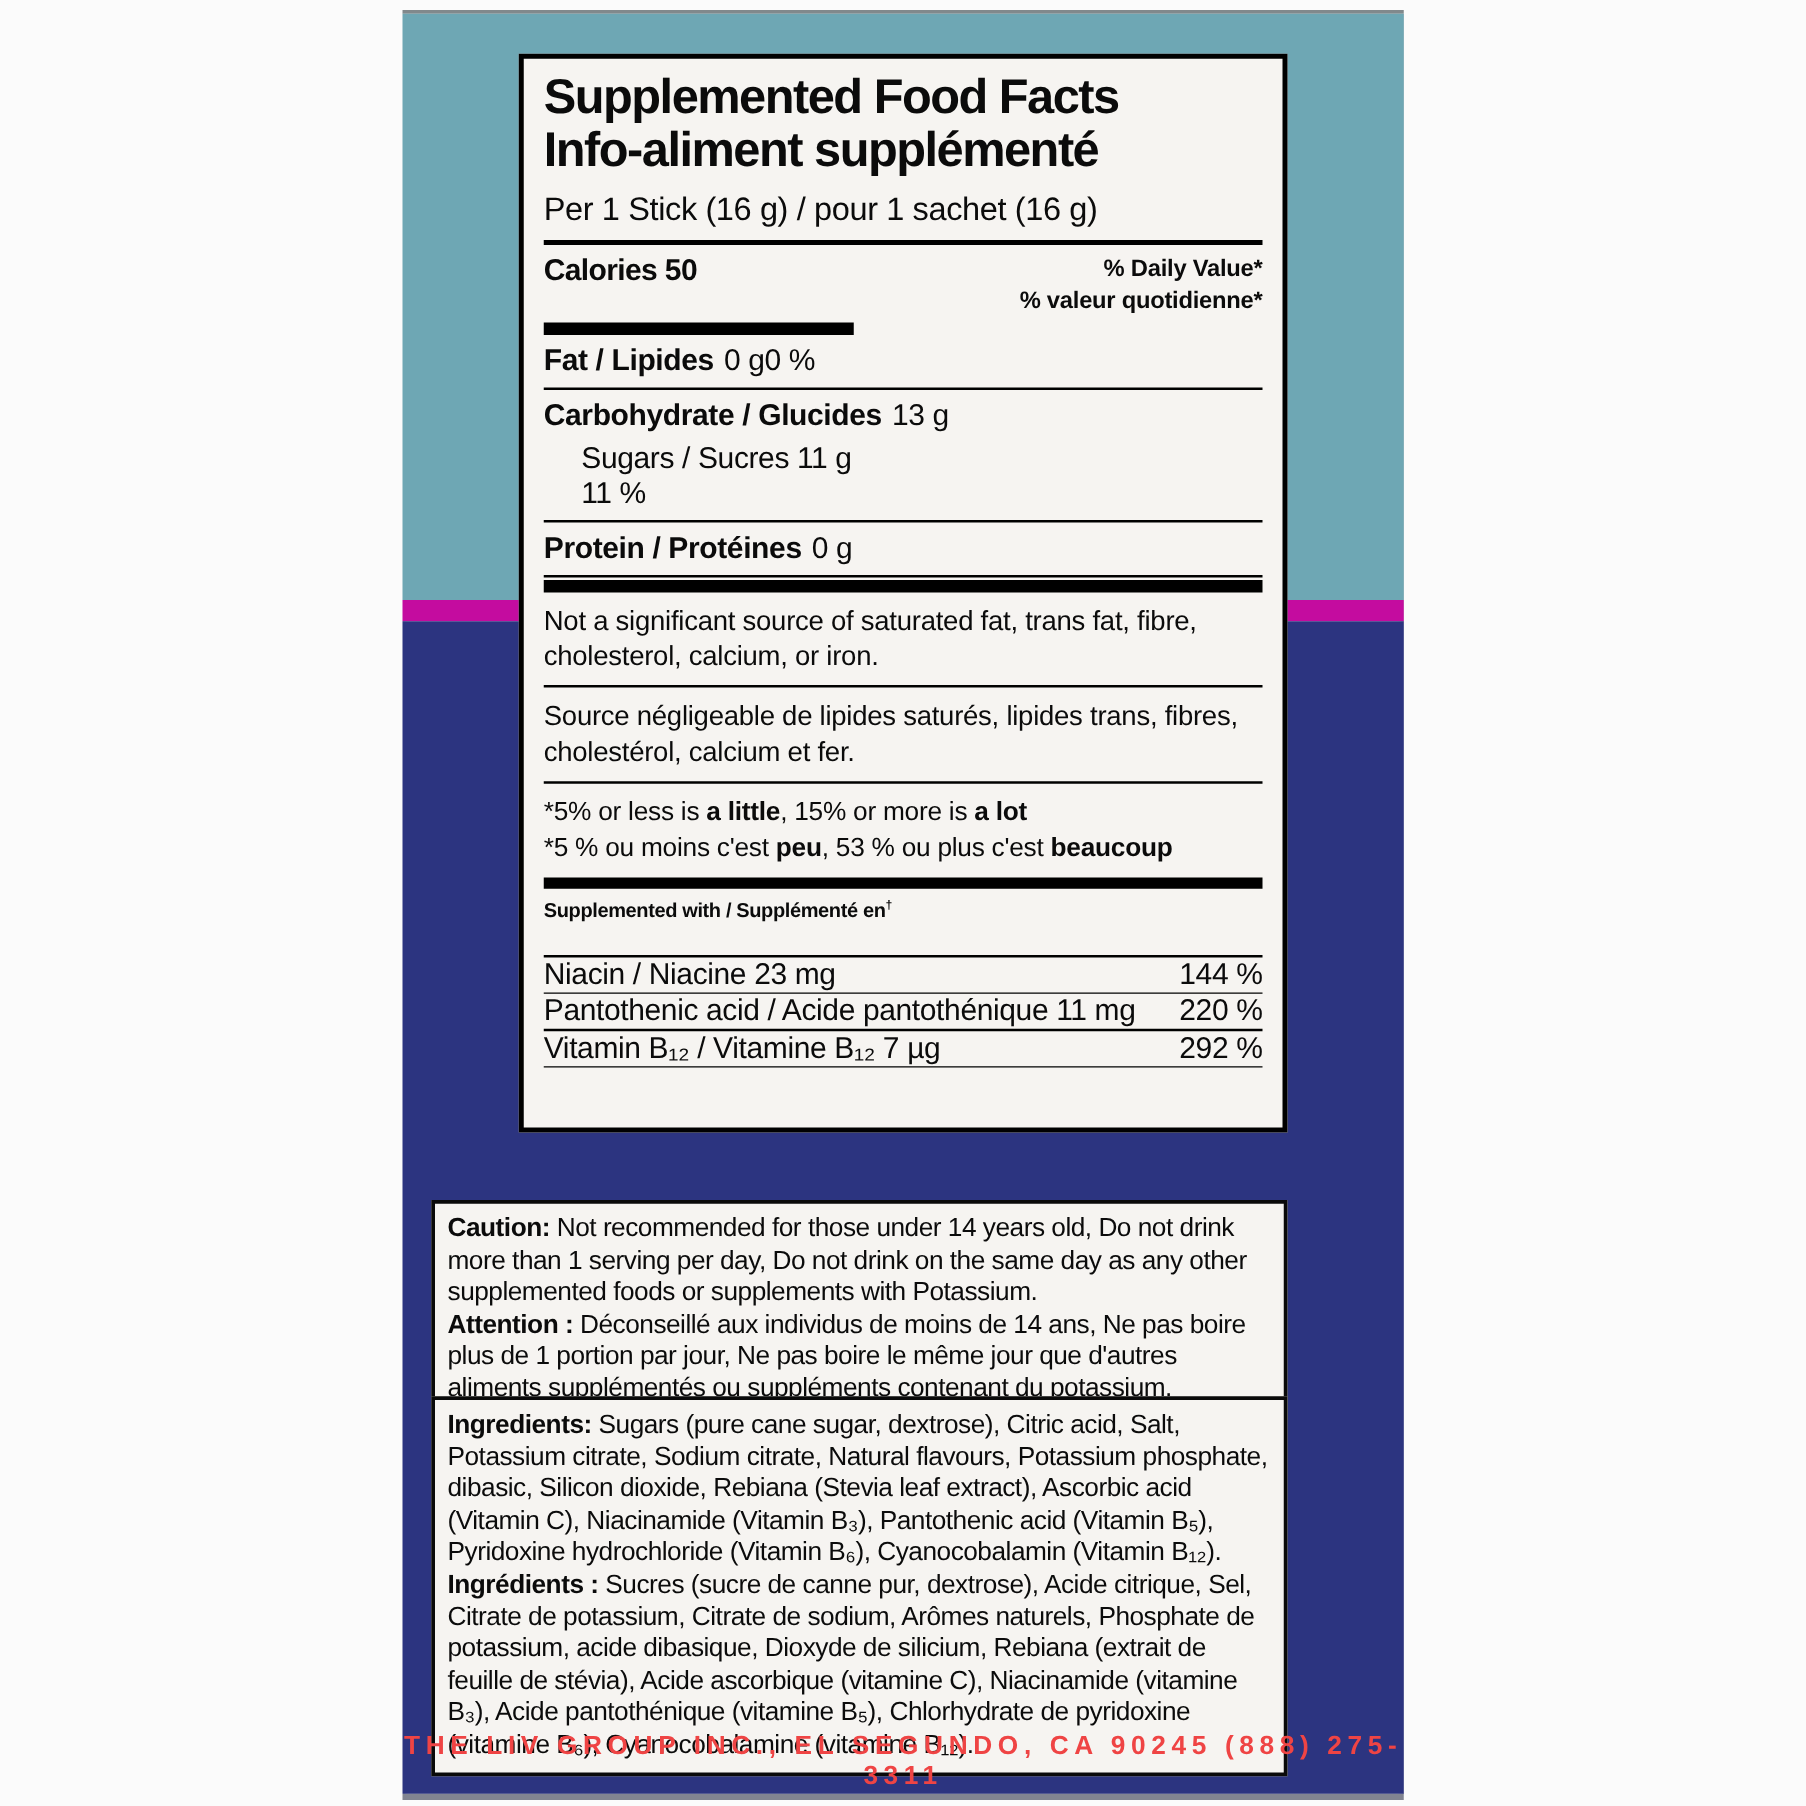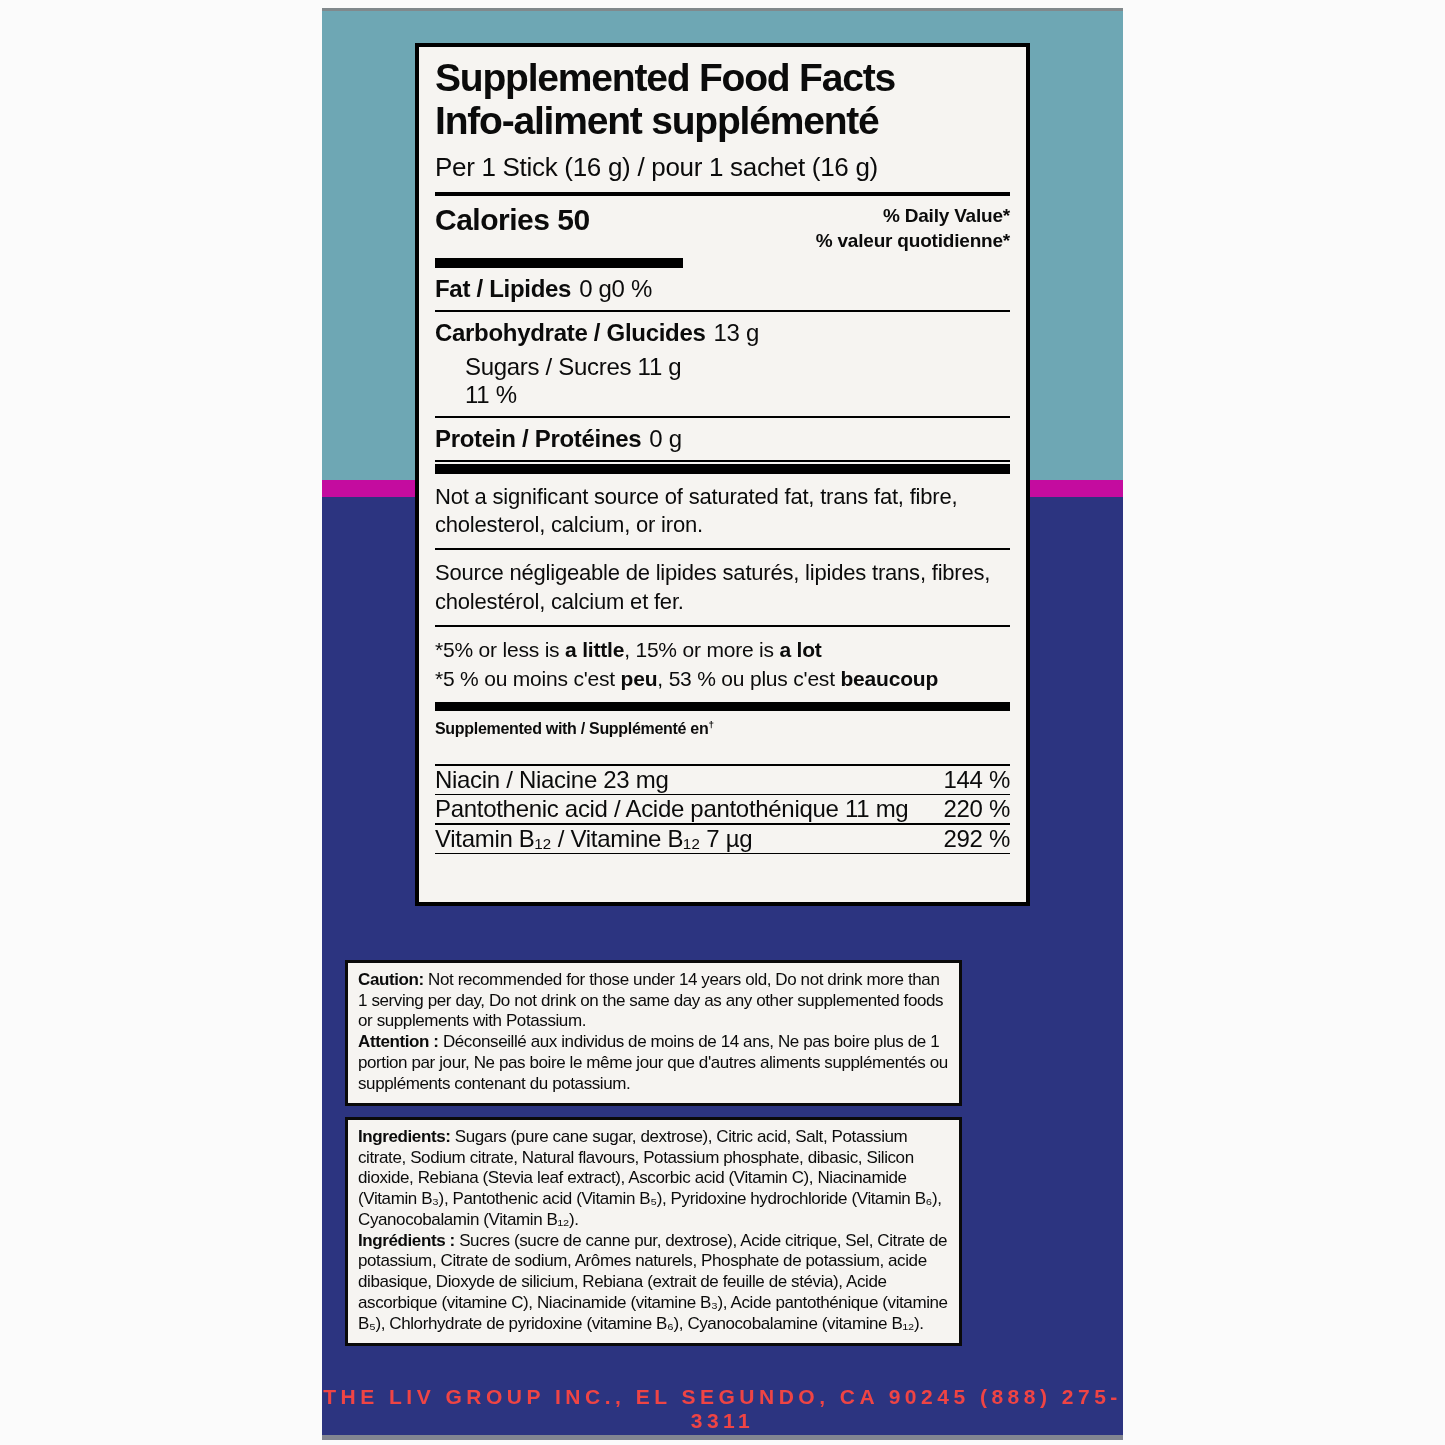--- a/index.html
+++ b/index.html
@@ -20,7 +20,7 @@
   .nfl-serving{font-size:26px;margin-top:9px;letter-spacing:-0.3px;}
   .rule-serving{border-top:4px solid #000;margin-top:9px;}
   .cal-row{display:flex;justify-content:space-between;align-items:flex-start;margin-top:7px;}
-  .cal{font-size:30px;font-weight:bold;letter-spacing:-0.5px;}
+  .cal{font-size:24px;font-weight:bold;letter-spacing:-0.5px;}
   .dv-head{text-align:right;font-size:19px;font-weight:bold;line-height:1.35;letter-spacing:-0.2px;}
   .cal-bar{width:248px;height:10px;background:#000;margin:4px 0 0;}
   .nrow{display:flex;justify-content:flex-start;align-items:baseline;font-size:24px;padding:7px 0;letter-spacing:-0.3px;}

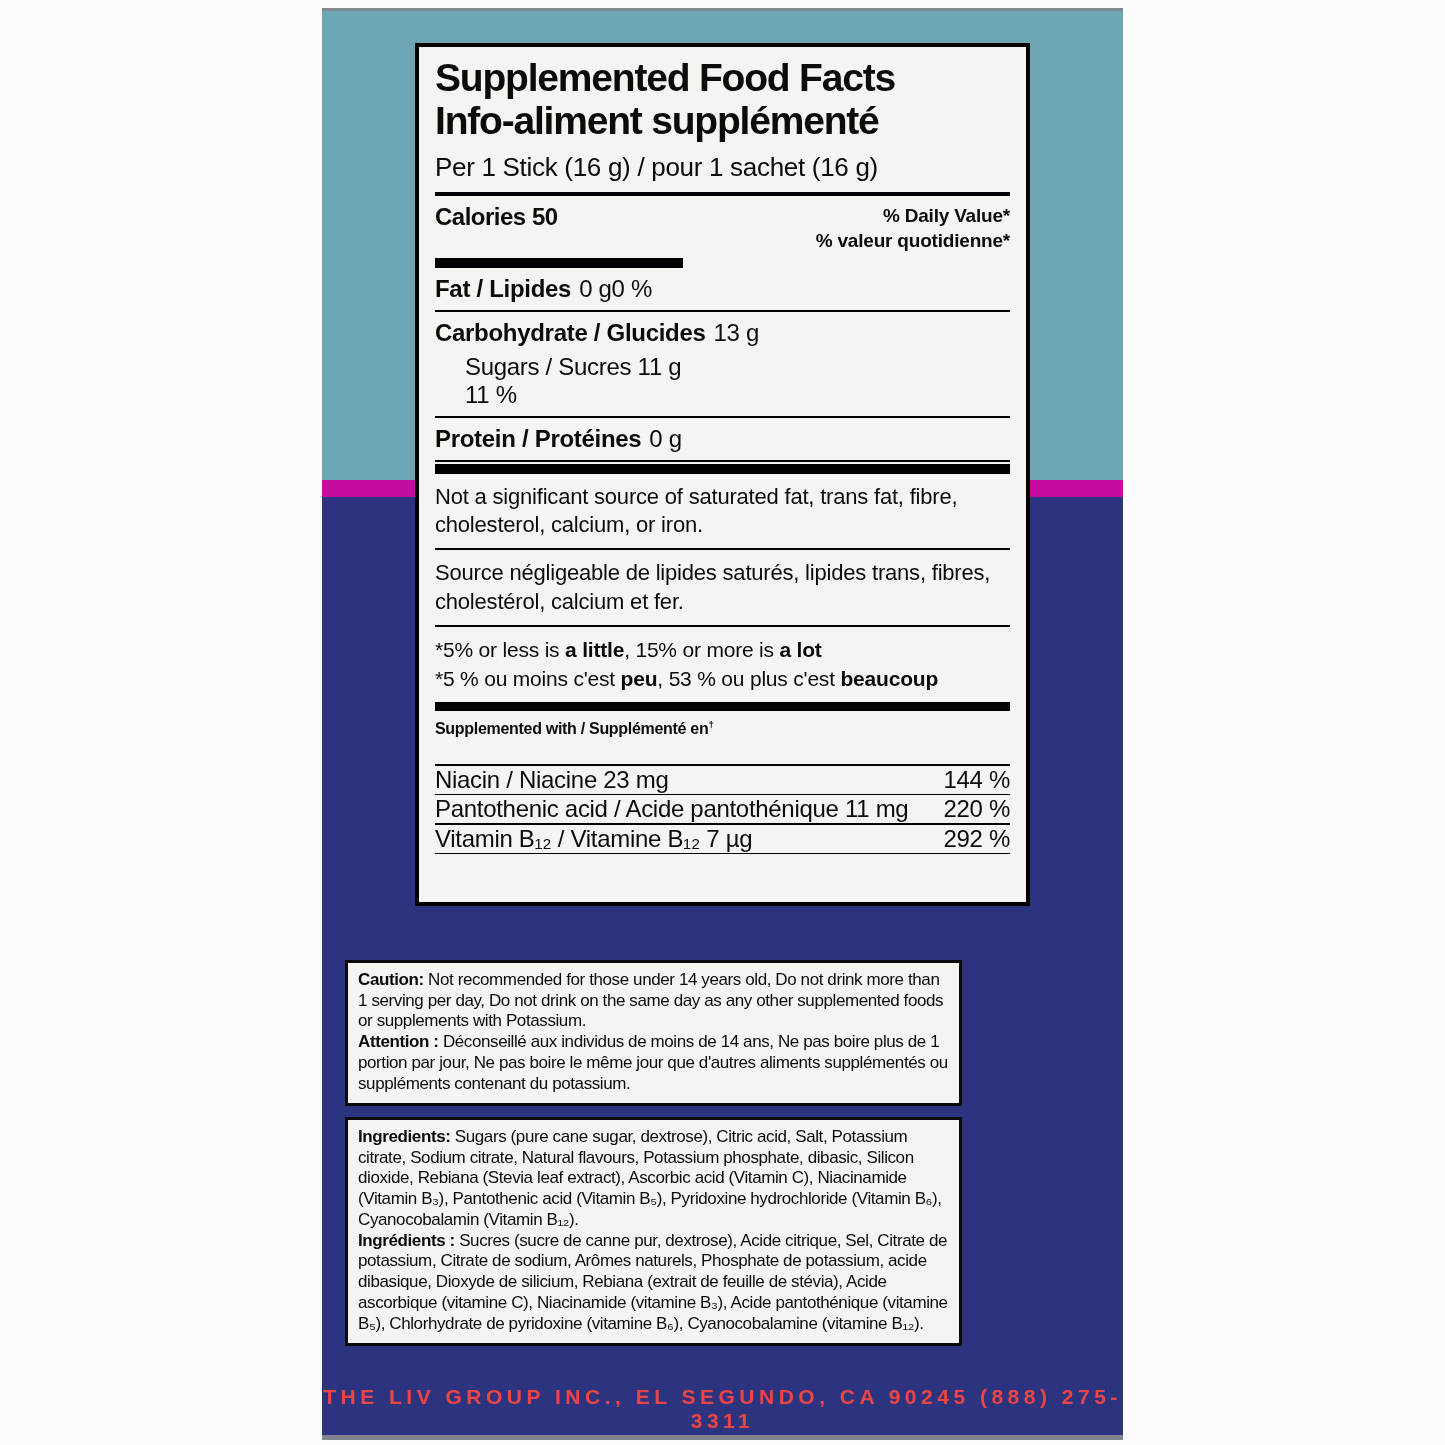--- a/index.html
+++ b/index.html
@@ -40,8 +40,8 @@
   .sup{font-size:0.62em;vertical-align:super;}
 
   
-  .wbox{position:absolute;left:23px;width:617px;box-sizing:border-box;background:var(--label_bg);
-        border:3px solid #0a0a0a;padding:7px 10px 9px;font-size:17px;line-height:1.22;letter-spacing:-0.4px;}
+  .wbox{position:absolute;left:23px;width:685px;box-sizing:border-box;background:var(--label_bg);
+        border:3px solid #0a0a0a;padding:7px 10px 9px;font-size:21px;line-height:1.22;letter-spacing:-0.4px;}
   .cbox{top:949px;}
   .ibox{top:1106px;}
   .wbox p{margin:0;}

